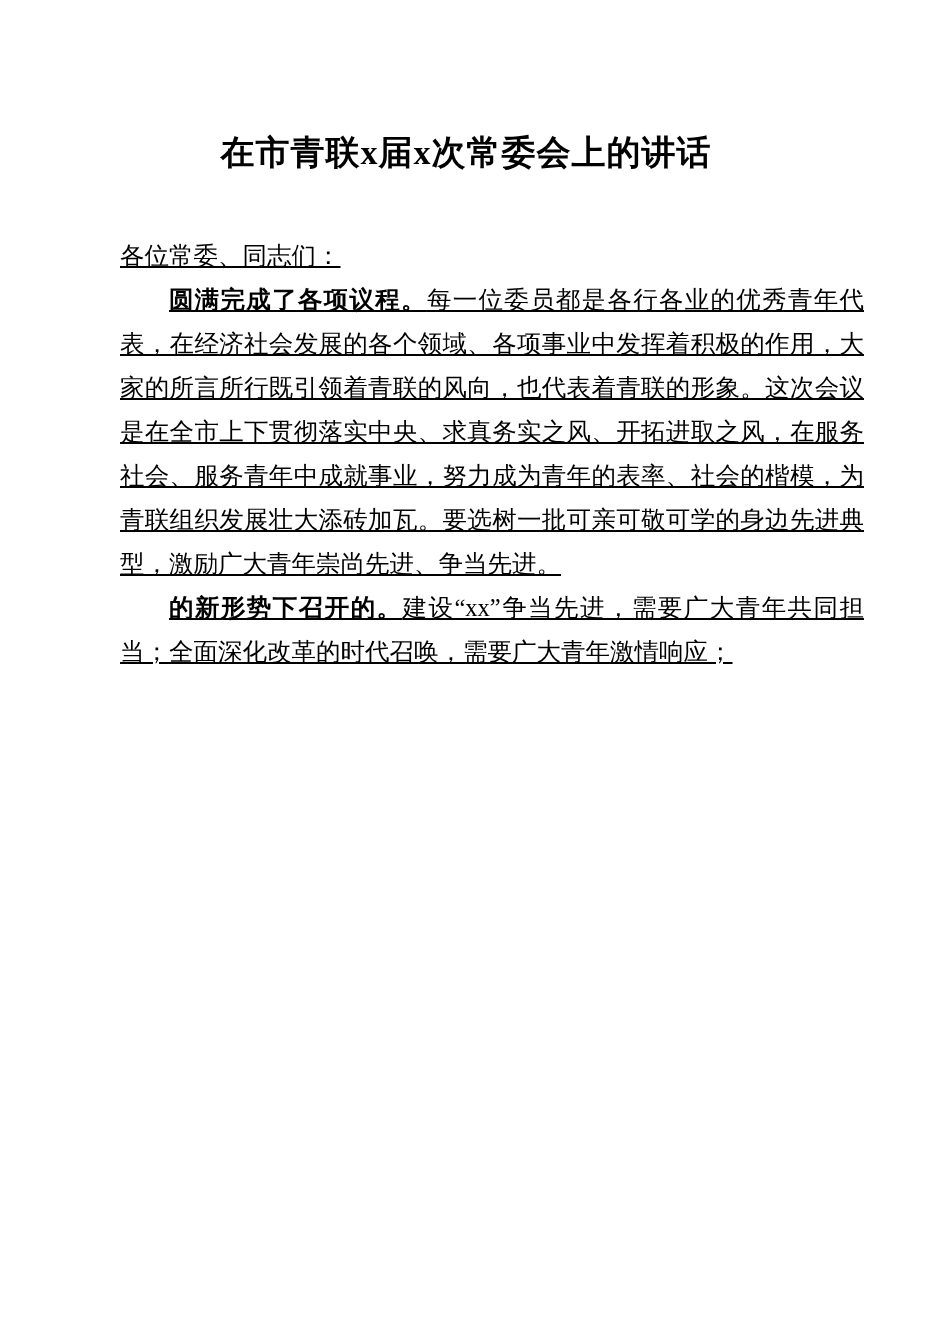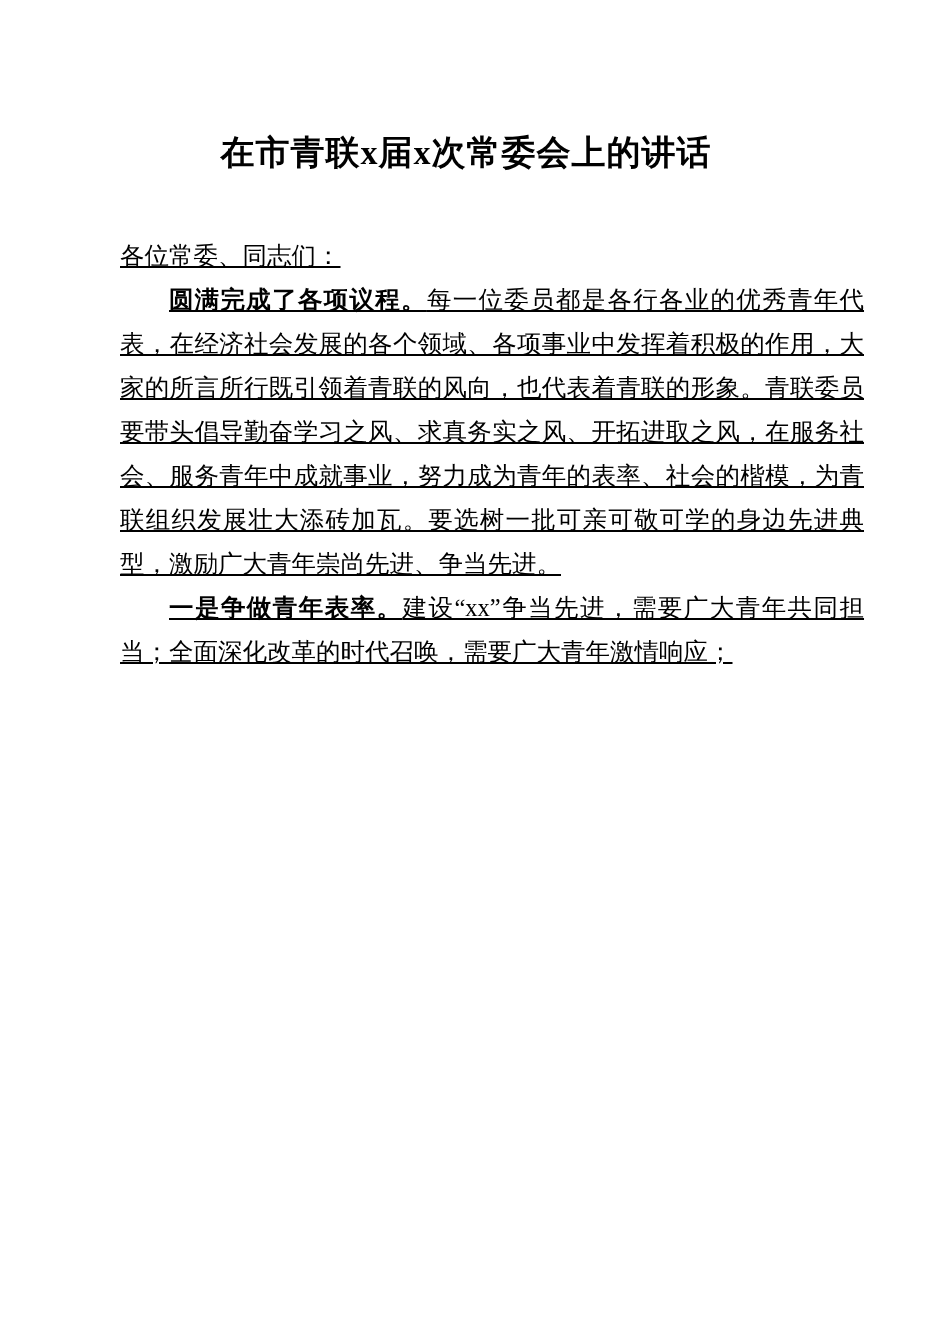--- a/index.html
+++ b/index.html
@@ -58,7 +58,7 @@
 
 
 
-    <p class="para"><span class="lead">圆满完成了各项议程。</span><span>每一位委员都是各行各业的优秀青年代表，在经济社会发展的各个领域、各项事业中发挥着积极的作用，大家的所言所行既引领着青联的风向，也代表着青联的形象。青联委员要带头倡导勤奋学习之风、求真务实之风、开拓进取之风，在服务社会、服务青年中成就事业，努力成为青年的表率、社会的楷模，为青联组织发展壮大添砖加瓦。要选树一批可亲可敬可学的身边先进典型，激励广大青年崇尚先进、争当先进。</span></p>
+    <p class="para"><span class="lead">圆满完成了各项议程。</span><span>每一位委员都是各行各业的优秀青年代表，在经济社会发展的各个领域、各项事业中发挥着积极的作用，大家的所言所行既引领着青联的风向，也代表着青联的形象。这次会议是在全市上下贯彻落实中央、求真务实之风、开拓进取之风，在服务社会、服务青年中成就事业，努力成为青年的表率、社会的楷模，为青联组织发展壮大添砖加瓦。要选树一批可亲可敬可学的身边先进典型，激励广大青年崇尚先进、争当先进。</span></p>
 
     <p class="para"><span class="lead">一是争做青年表率。</span><span>建设“xx”争当先进，需要广大青年共同担当；全面深化改革的时代召唤，需要广大青年激情响应；</span></p>
   </div>

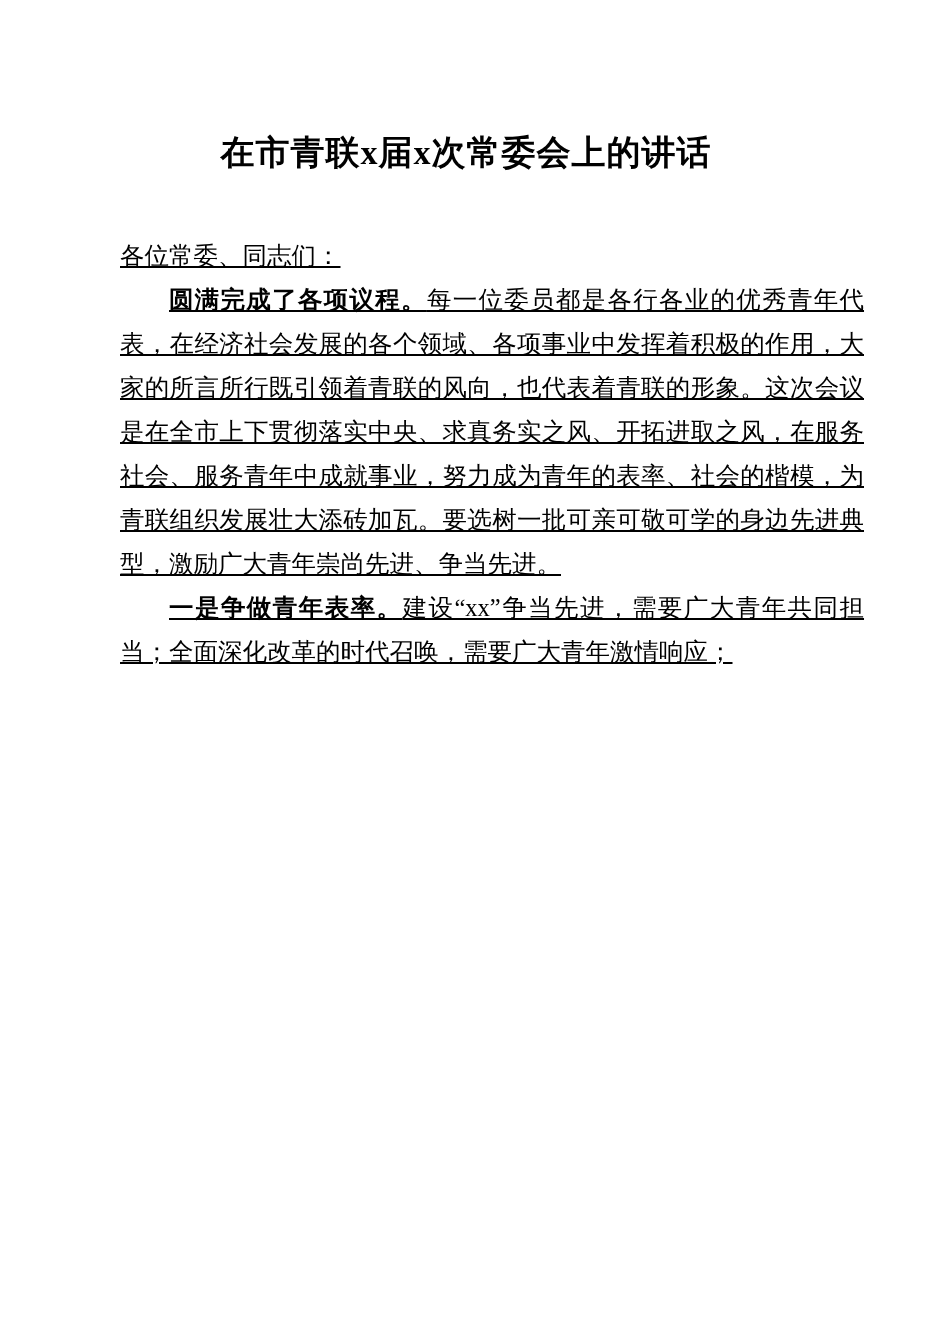--- a/index.html
+++ b/index.html
@@ -60,7 +60,7 @@
 
     <p class="para"><span class="lead">圆满完成了各项议程。</span><span>每一位委员都是各行各业的优秀青年代表，在经济社会发展的各个领域、各项事业中发挥着积极的作用，大家的所言所行既引领着青联的风向，也代表着青联的形象。这次会议是在全市上下贯彻落实中央、求真务实之风、开拓进取之风，在服务社会、服务青年中成就事业，努力成为青年的表率、社会的楷模，为青联组织发展壮大添砖加瓦。要选树一批可亲可敬可学的身边先进典型，激励广大青年崇尚先进、争当先进。</span></p>
 
-    <p class="para"><span class="lead">一是争做青年表率。</span><span>建设“xx”争当先进，需要广大青年共同担当；全面深化改革的时代召唤，需要广大青年激情响应；</span></p>
+    <p class="para"><span class="lead">的新形势下召开的。</span><span>建设“xx”争当先进，需要广大青年共同担当；全面深化改革的时代召唤，需要广大青年激情响应；</span></p>
   </div>
 </div>
 

